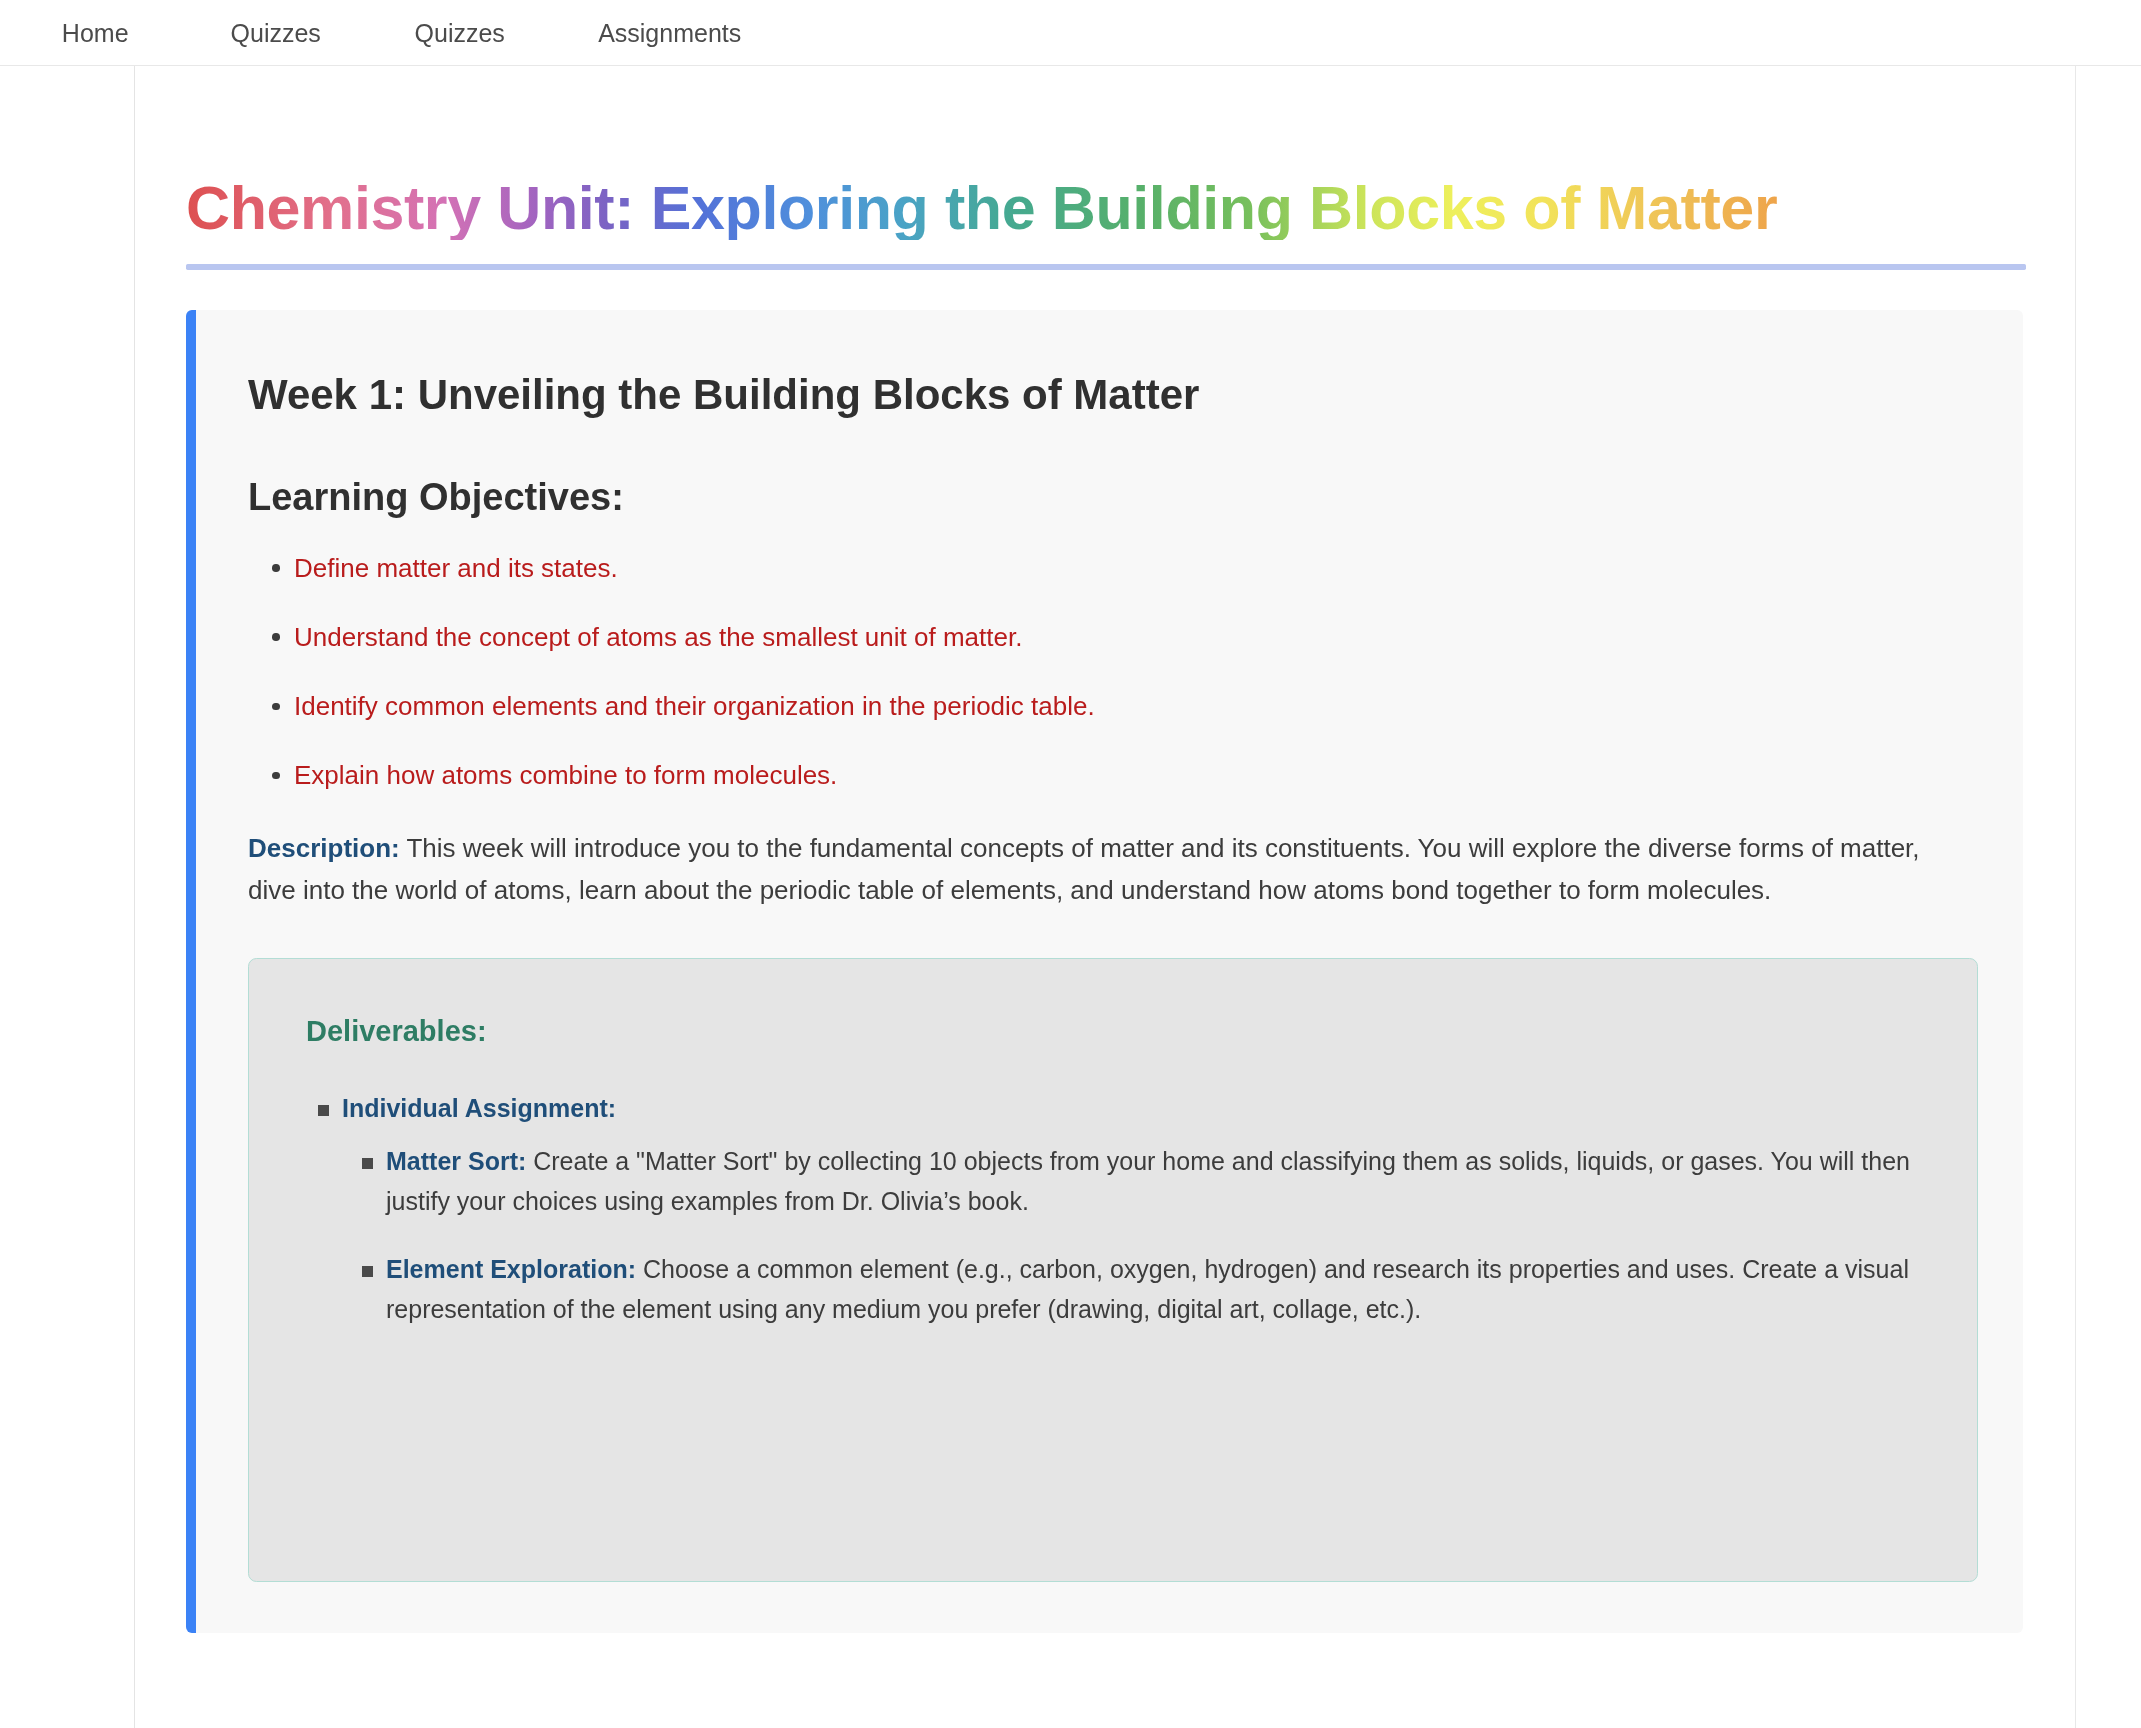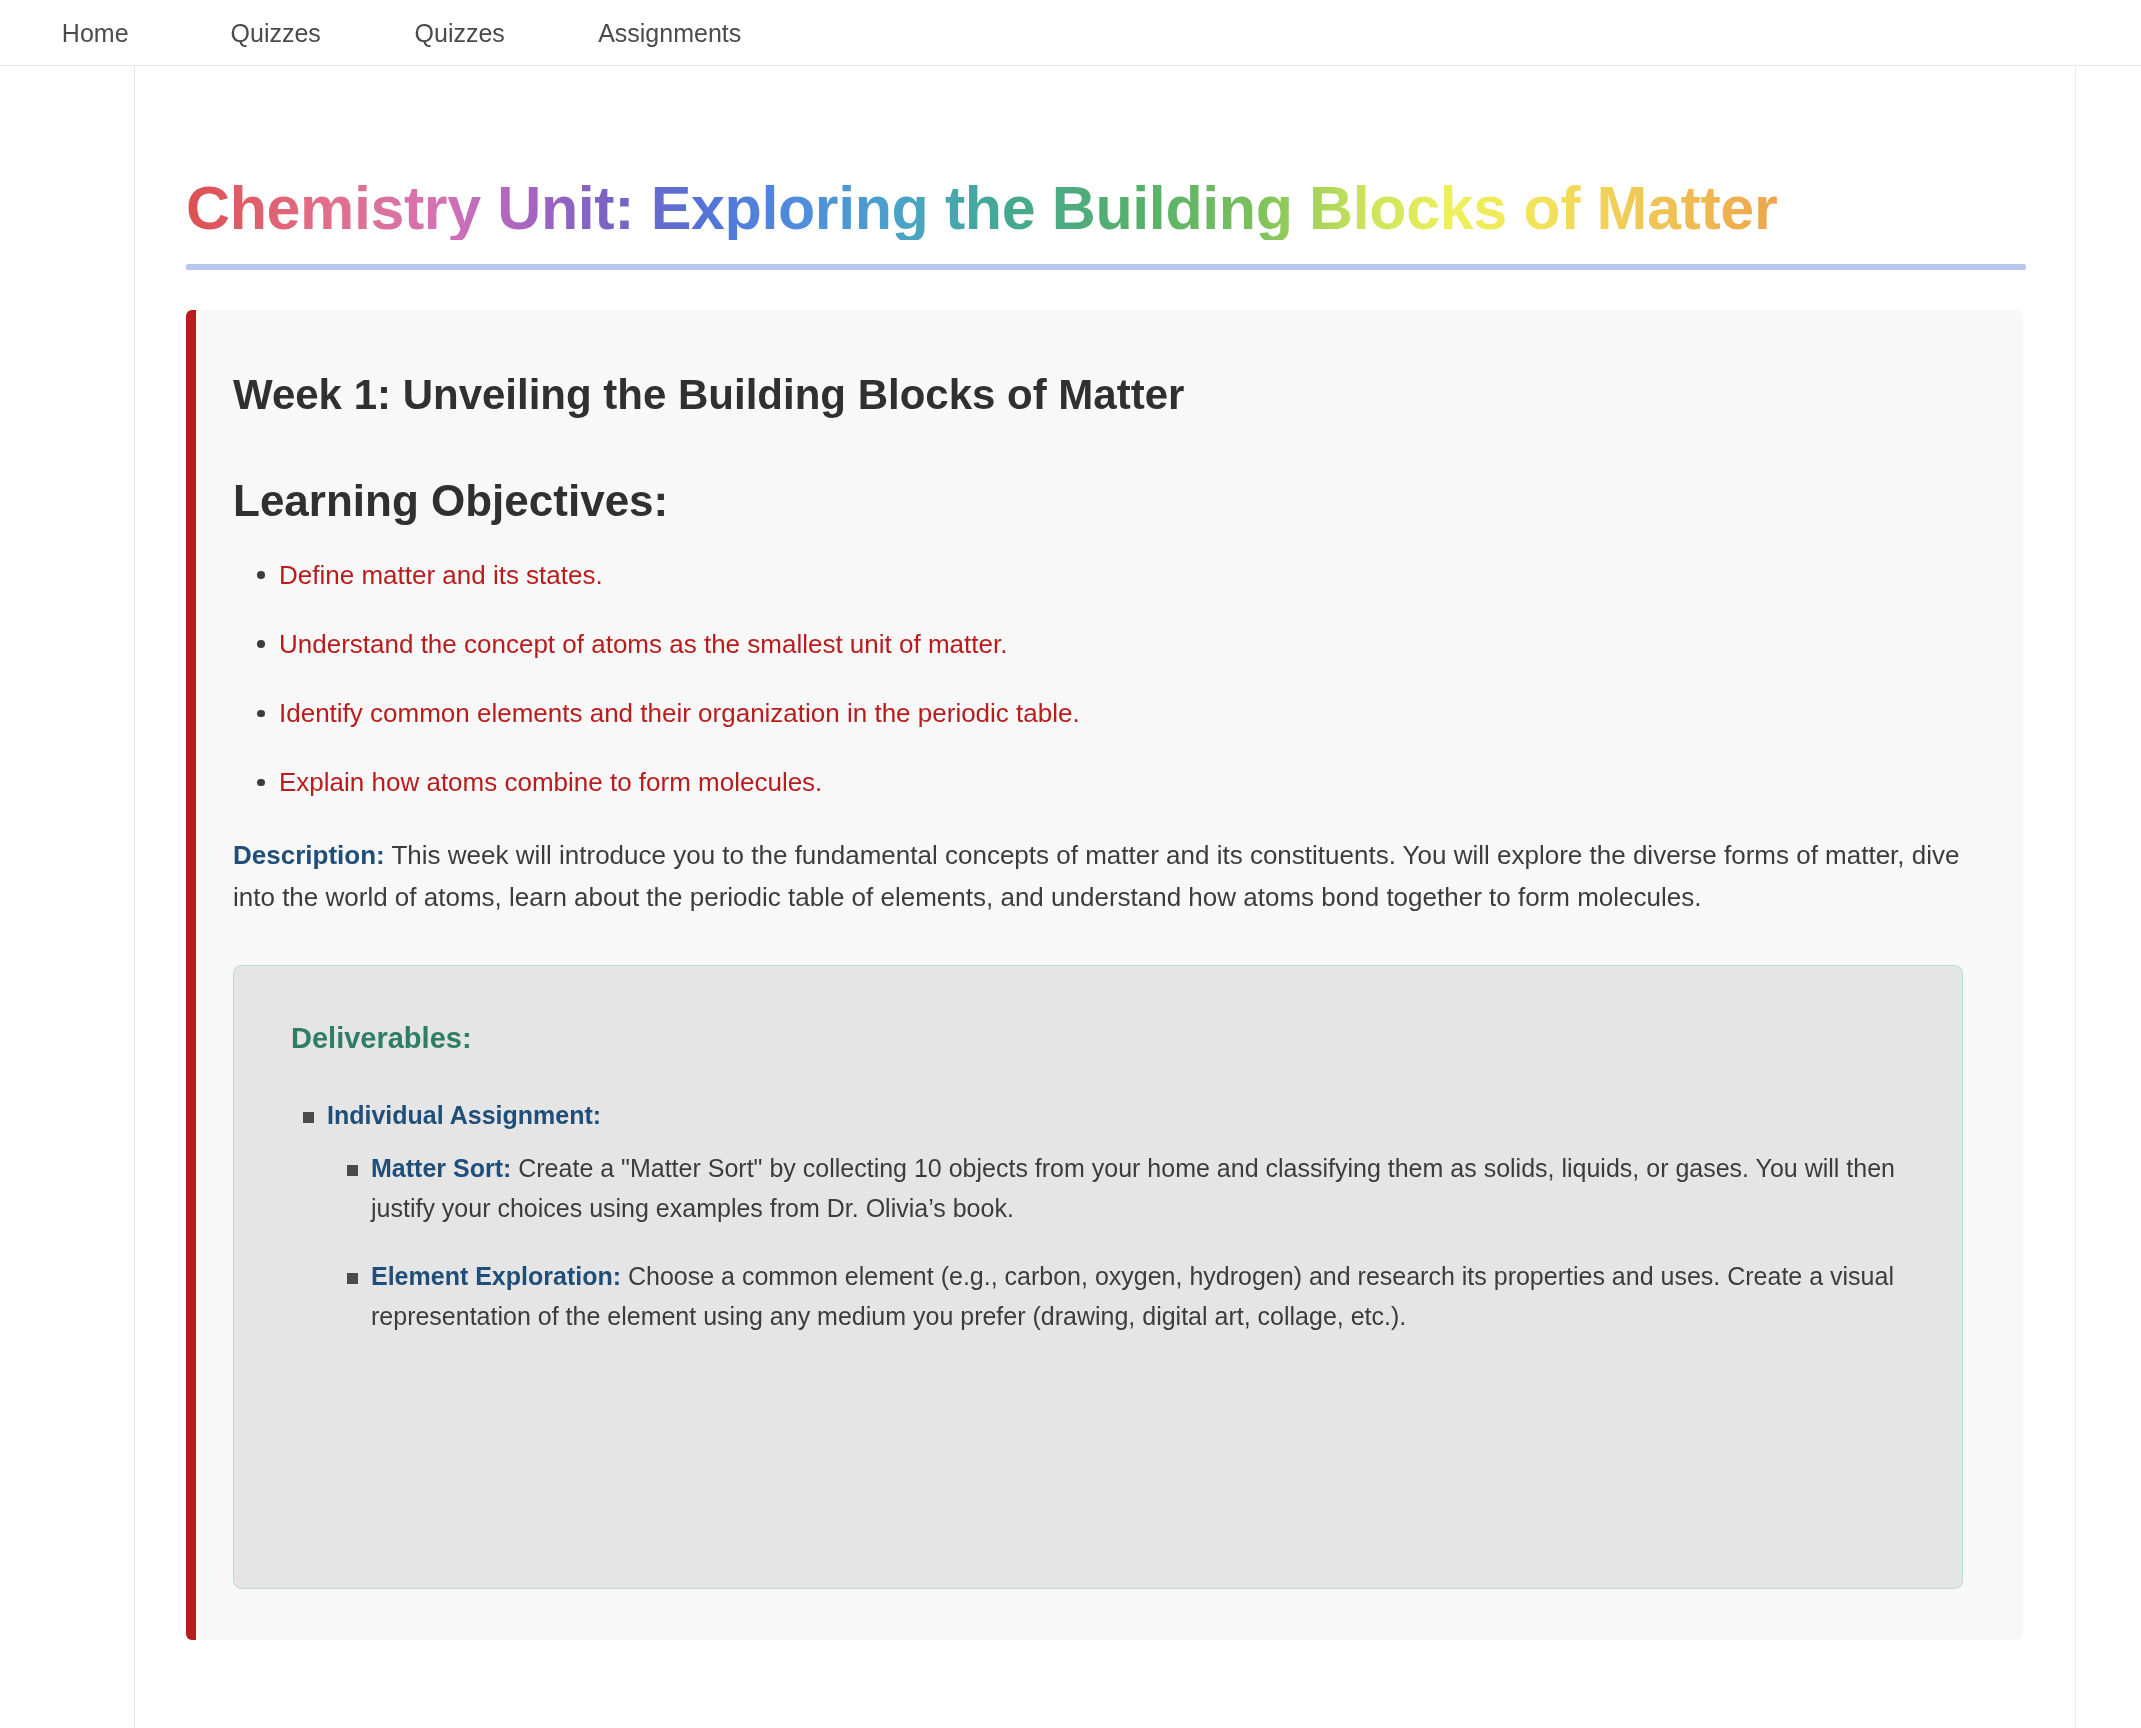--- a/index.html
+++ b/index.html
@@ -106,9 +106,9 @@
     margin: 40px 0 0 51px;
     width: 1837px;
     background: #f8f8f8;
-    border-left: 10px solid #b91c1c;
+    border-left: 10px solid #3b82f6;
     border-radius: 5.9px;
-    padding: 61px 52px 51px 37px;
+    padding: 61px 52px 51px 52px;
   }
   .week-heading {
     margin: 0;

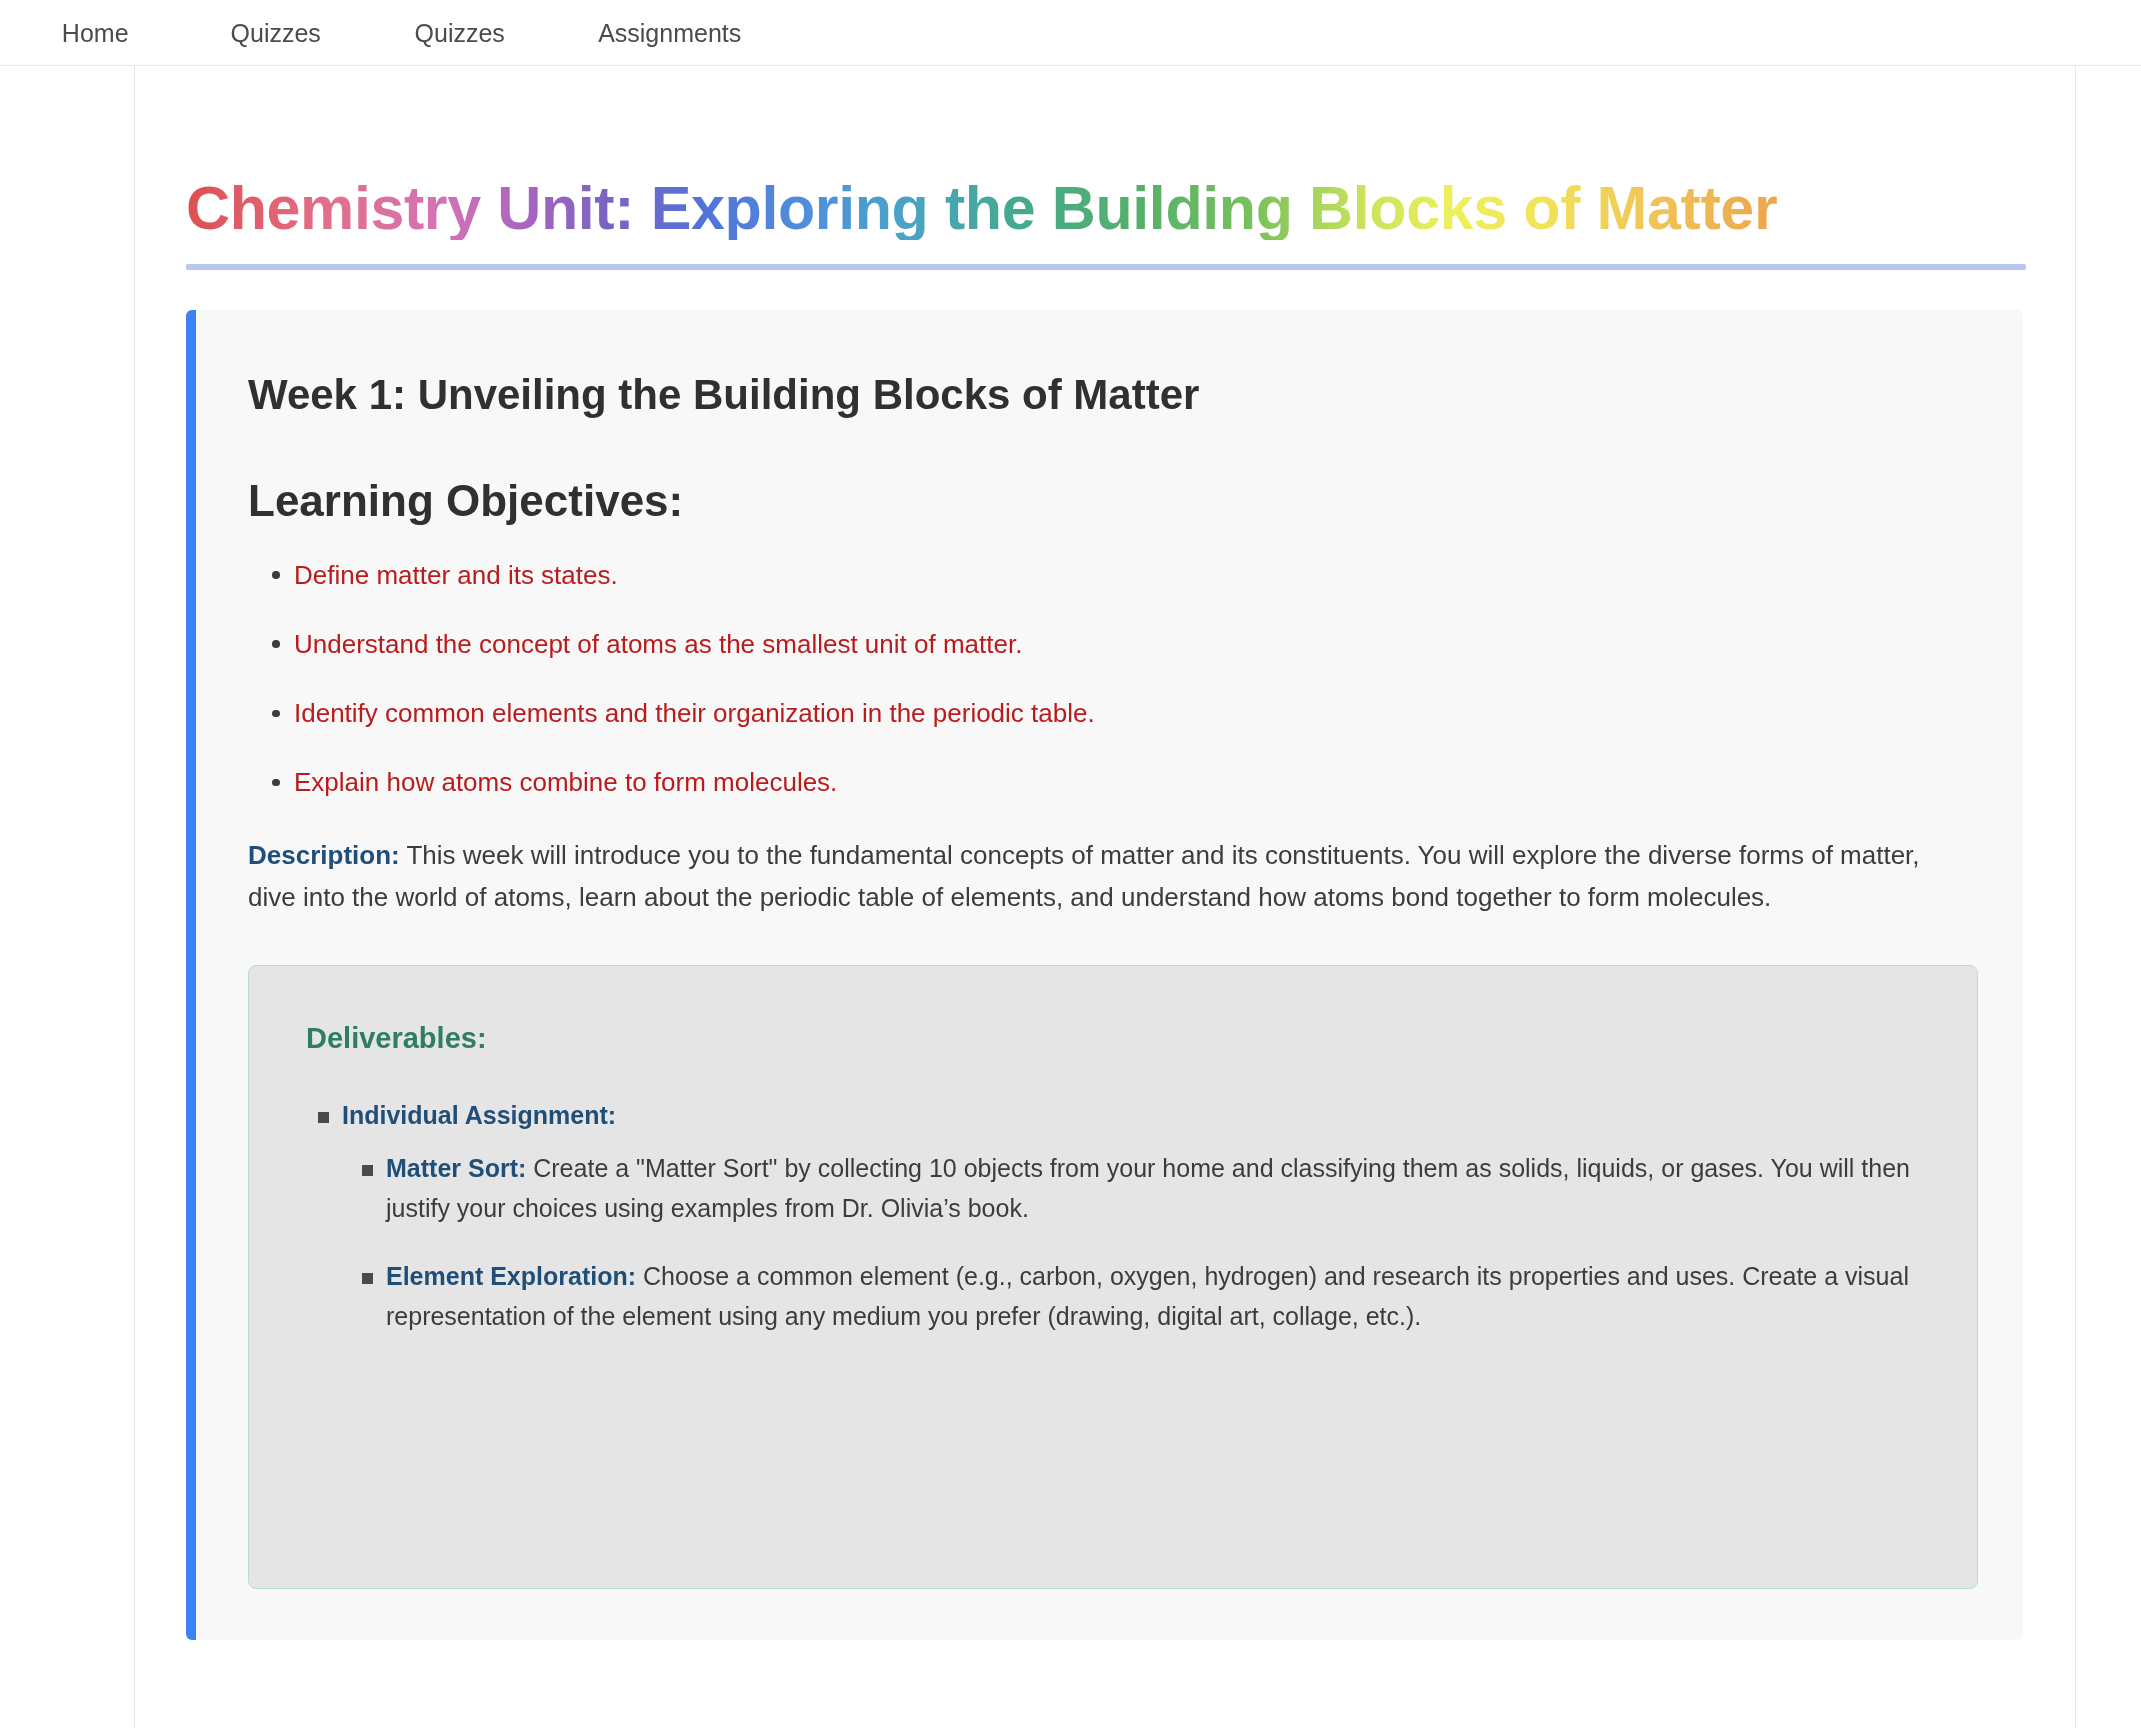--- a/index.html
+++ b/index.html
@@ -119,7 +119,7 @@
   }
   .sub-heading {
     margin: 57px 0 0 0;
-    font-size: 44px;
+    font-size: 38px;
     font-weight: bold;
     color: #303030;
   }

